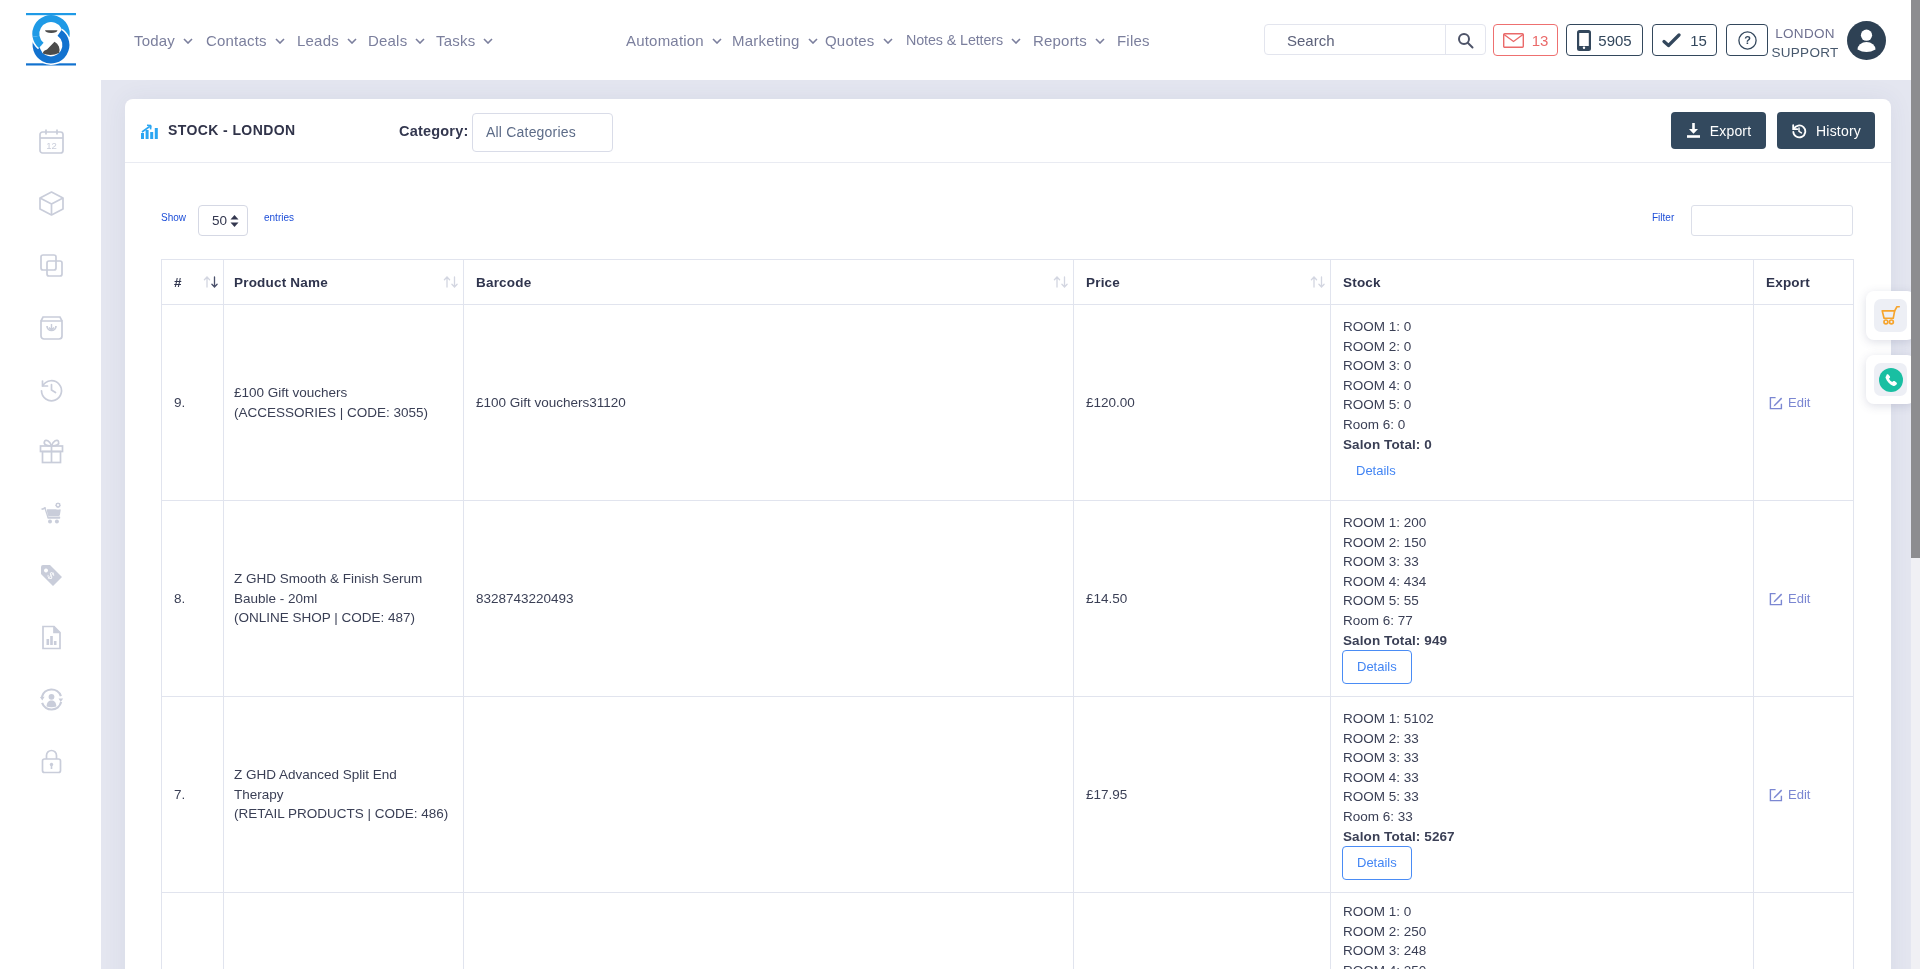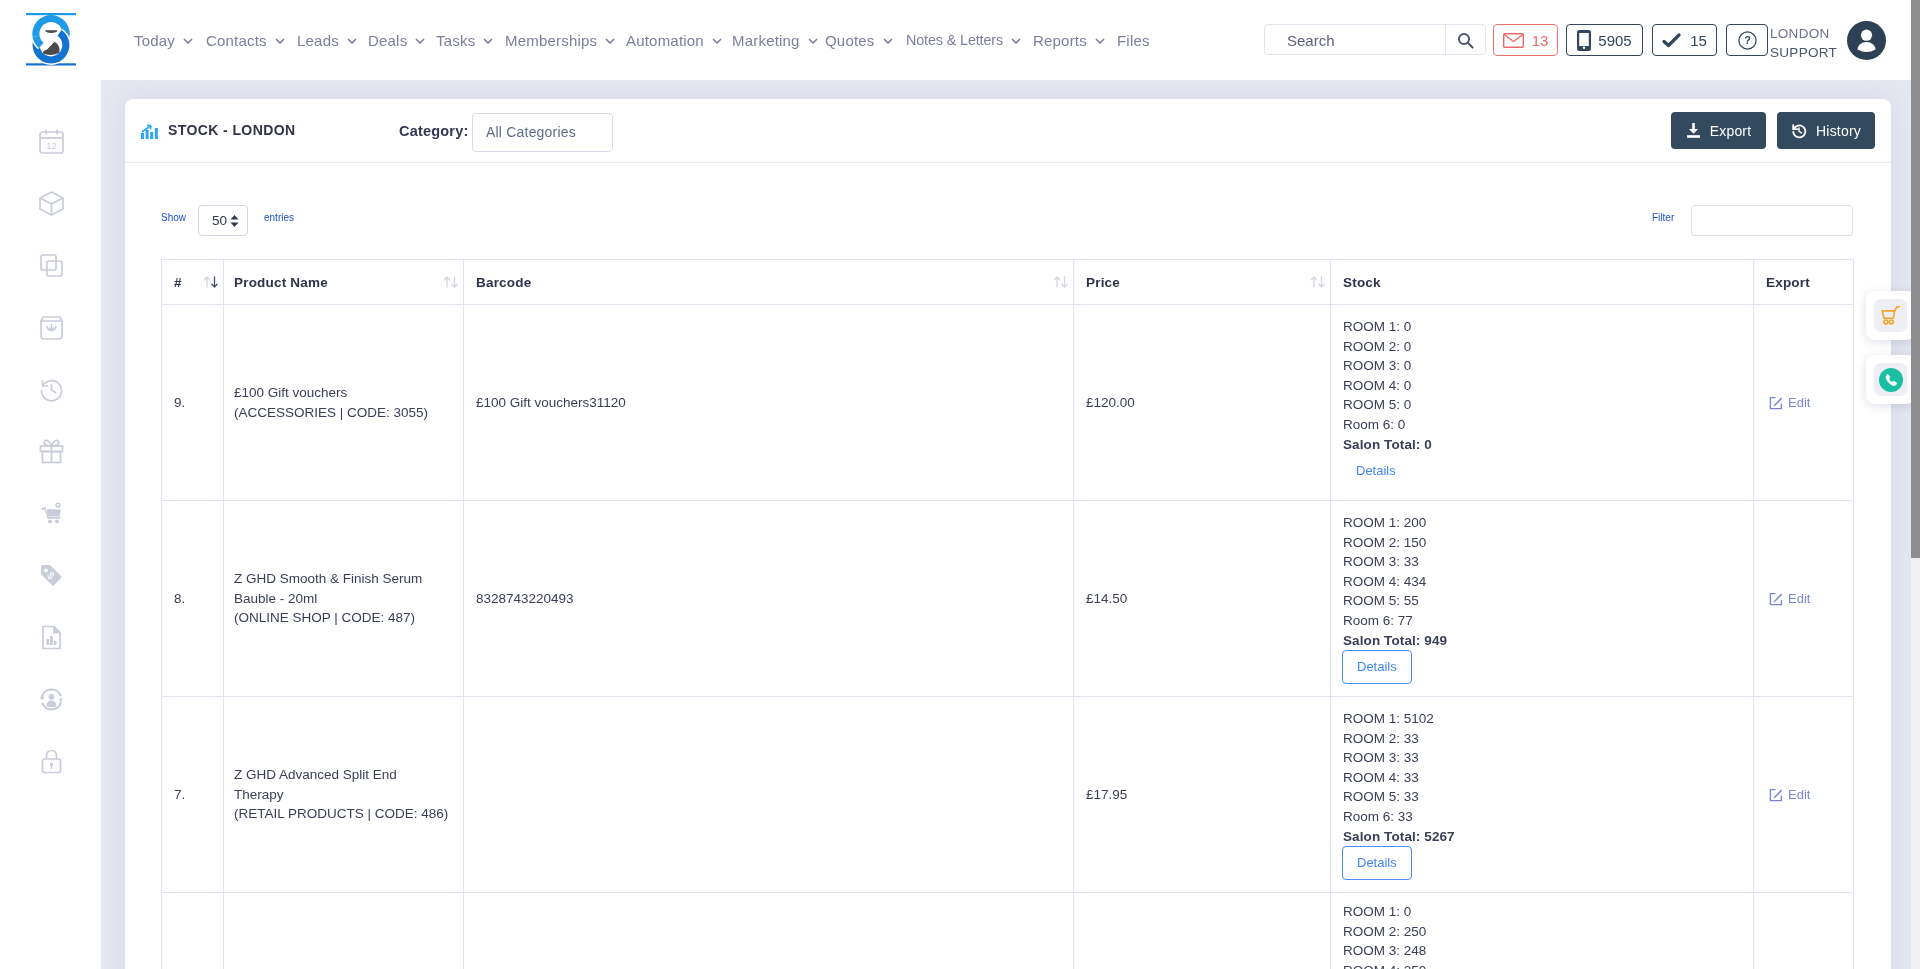--- a/index.html
+++ b/index.html
@@ -84,9 +84,6 @@
         <path d="M1 1 L5 5 L9 1"></path>
       </svg></span>
   <span class="nav-item" style="left:436px;">Tasks <svg width="10" height="6" viewBox="0 0 10 6" fill="none" stroke="#7b7f9d" stroke-width="1.6">
-        <path d="M1 1 L5 5 L9 1"></path>
-      </svg></span>
-  <span class="nav-item" style="left:505px;">Memberships <svg width="10" height="6" viewBox="0 0 10 6" fill="none" stroke="#7b7f9d" stroke-width="1.6">
         <path d="M1 1 L5 5 L9 1"></path>
       </svg></span>
   <span class="nav-item" style="left:626px;">Automation <svg width="10" height="6" viewBox="0 0 10 6" fill="none" stroke="#7b7f9d" stroke-width="1.6">

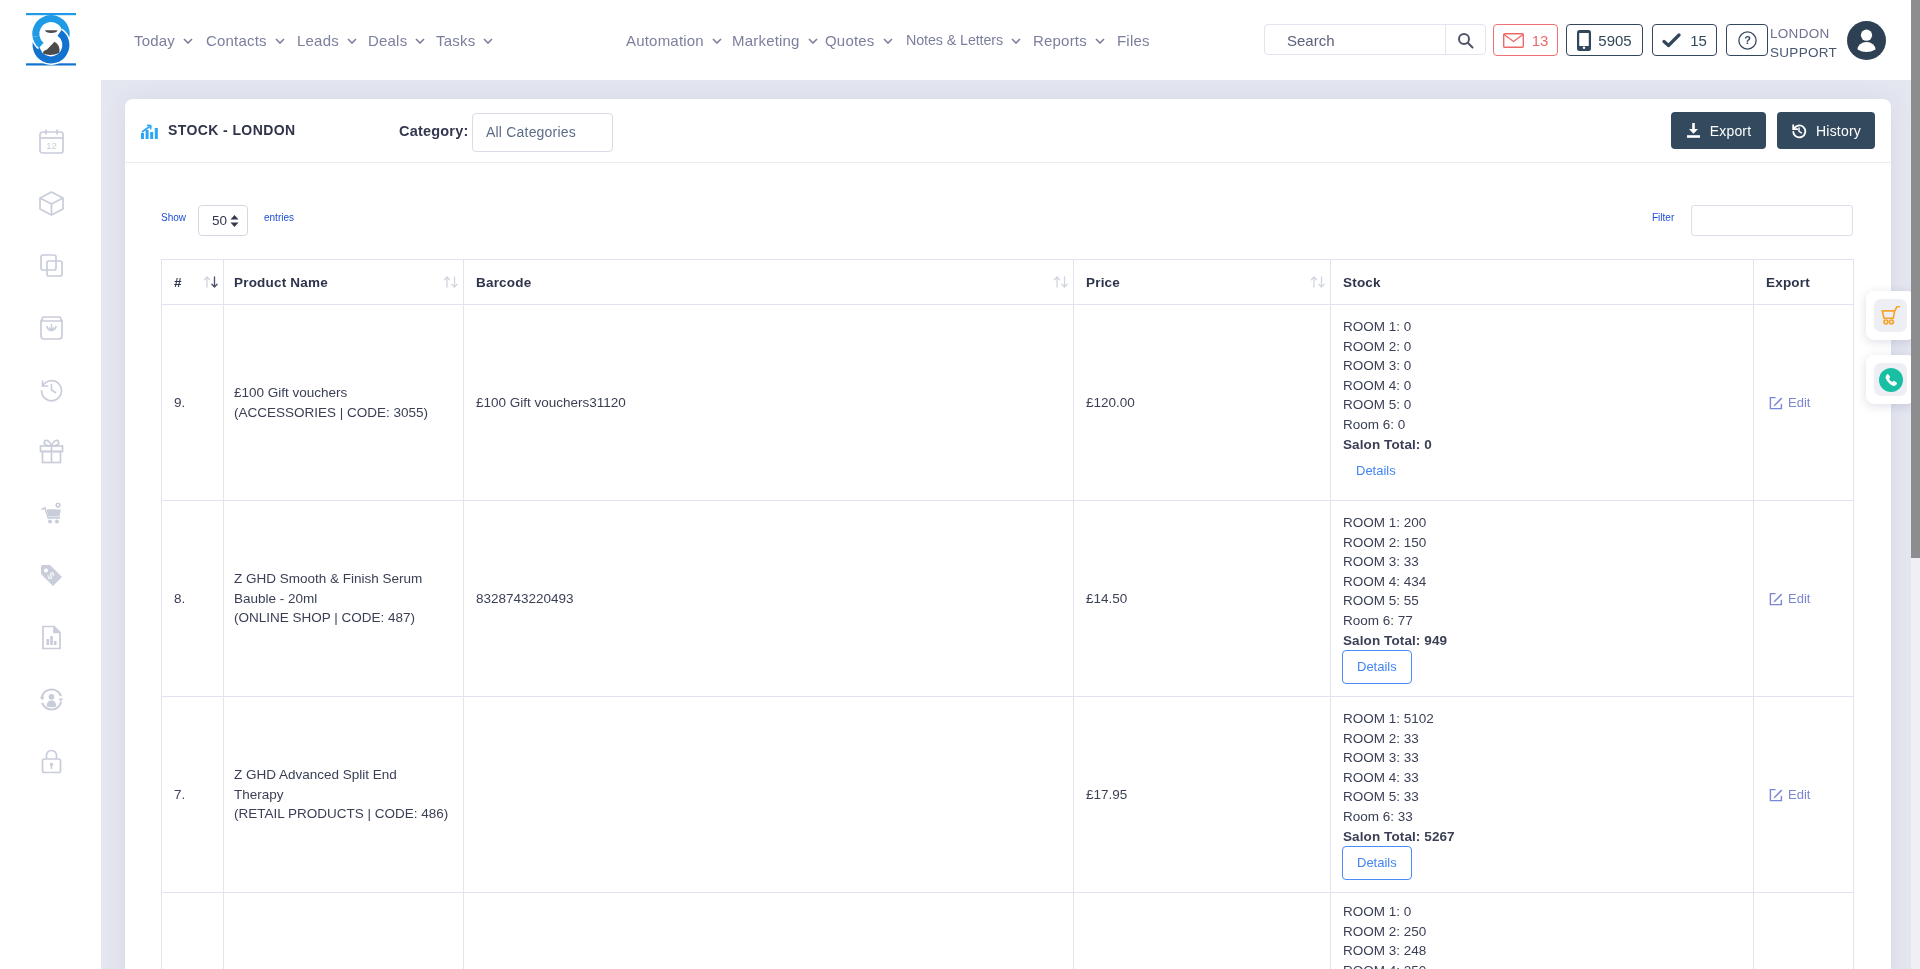--- a/index.html
+++ b/index.html
@@ -143,7 +143,7 @@
       </svg>
   </div>
 
-  <div class="abs" style="left:1770px;top:25px;width:70px;text-align:left;font-size:13.5px;letter-spacing:0.3px;line-height:18.5px;"><span style="color:#6f7190;">LONDON</span><br><span style="color:#47586d;">SUPPORT</span></div>
+  <div class="abs" style="left:1770px;top:25px;width:70px;text-align:center;font-size:13.5px;letter-spacing:0.3px;line-height:18.5px;"><span style="color:#6f7190;">LONDON</span><br><span style="color:#47586d;">SUPPORT</span></div>
   <svg class="abs" style="left:1847px;top:21px;" width="39" height="39" viewBox="0 0 39 39">
     <circle cx="19.5" cy="19.5" r="19.5" fill="#2e4154"></circle>
     <circle cx="19.5" cy="14.2" r="5.6" fill="#ffffff"></circle>

